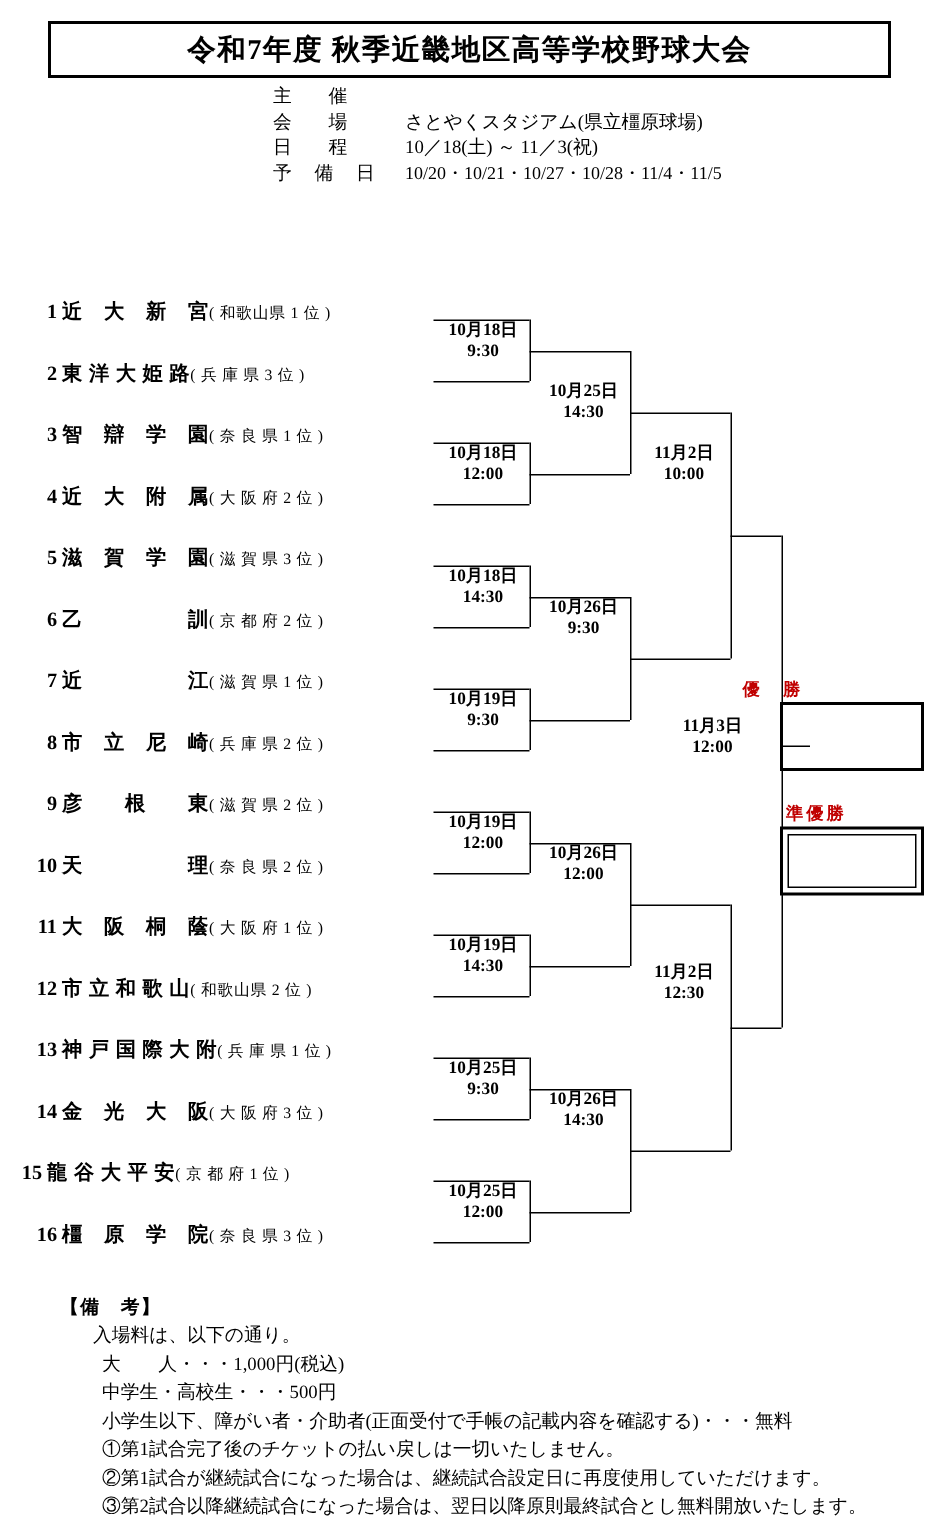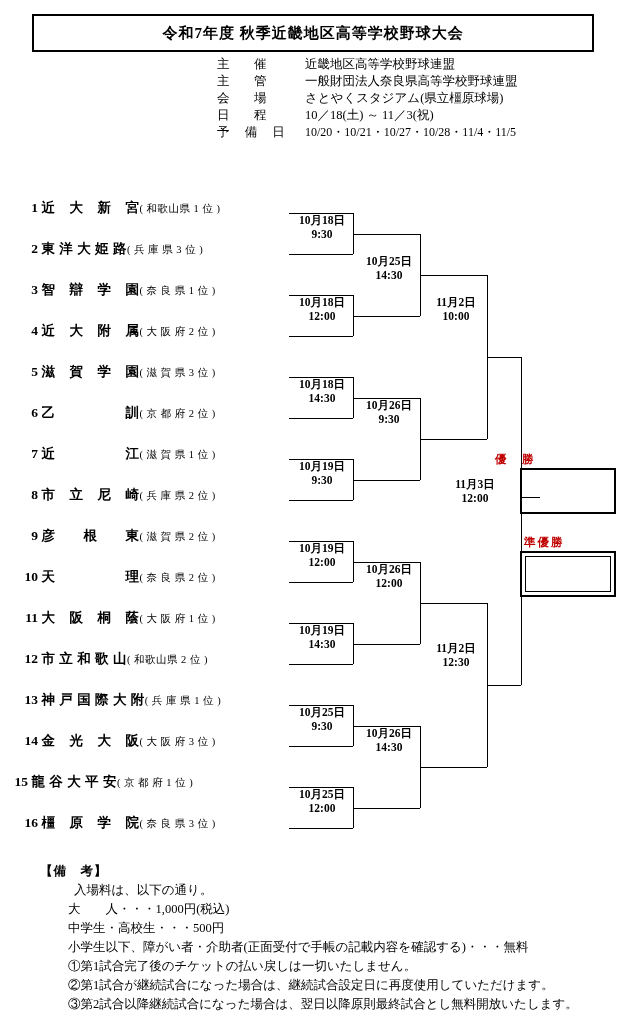--- a/index.html
+++ b/index.html
@@ -16,7 +16,7 @@
     border:2px solid #000;
     display:flex;align-items:center;justify-content:center;
   }
-  .title-box .t{font-size:15px;font-weight:bold;letter-spacing:1px;}
+  .title-box .t{font-size:19px;font-weight:bold;letter-spacing:1px;}
 
   
   .info{position:absolute;left:182px;top:56px;font-size:12.5px;line-height:17px;}

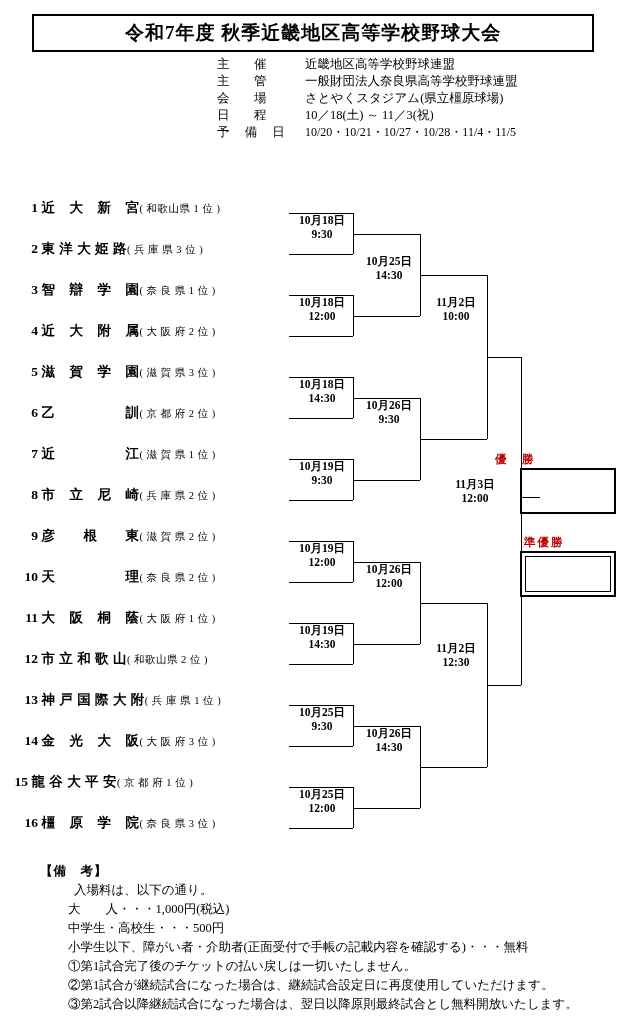--- a/index.html
+++ b/index.html
@@ -20,7 +20,7 @@
 
   
   .info{position:absolute;left:182px;top:56px;font-size:12.5px;line-height:17px;}
-  .info .row{display:flex;margin-left:35px;}
+  .info .row{display:flex;}
   .info .lbl{width:88px;letter-spacing:6px;}
   .info .val{white-space:nowrap;}
   .info .val.small{font-size:12px;}

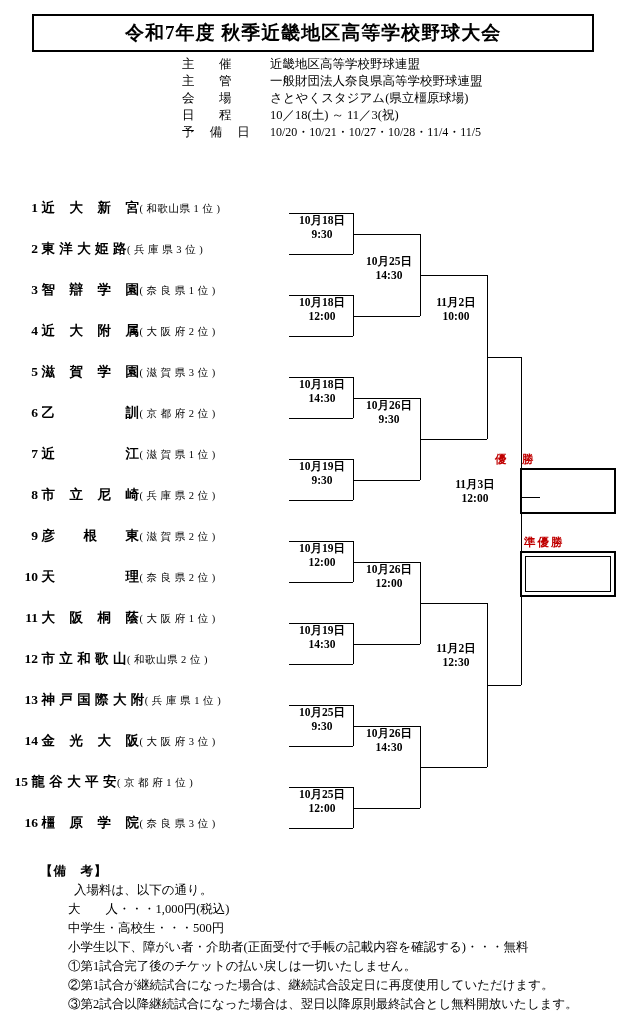--- a/index.html
+++ b/index.html
@@ -58,7 +58,6 @@
 <div class="info">
   <div class="row">
       <span class="lbl">主　催</span>
-      <span class="val">近畿地区高等学校野球連盟</span>
     </div>
   <div class="row">
       <span class="lbl">主　管</span>

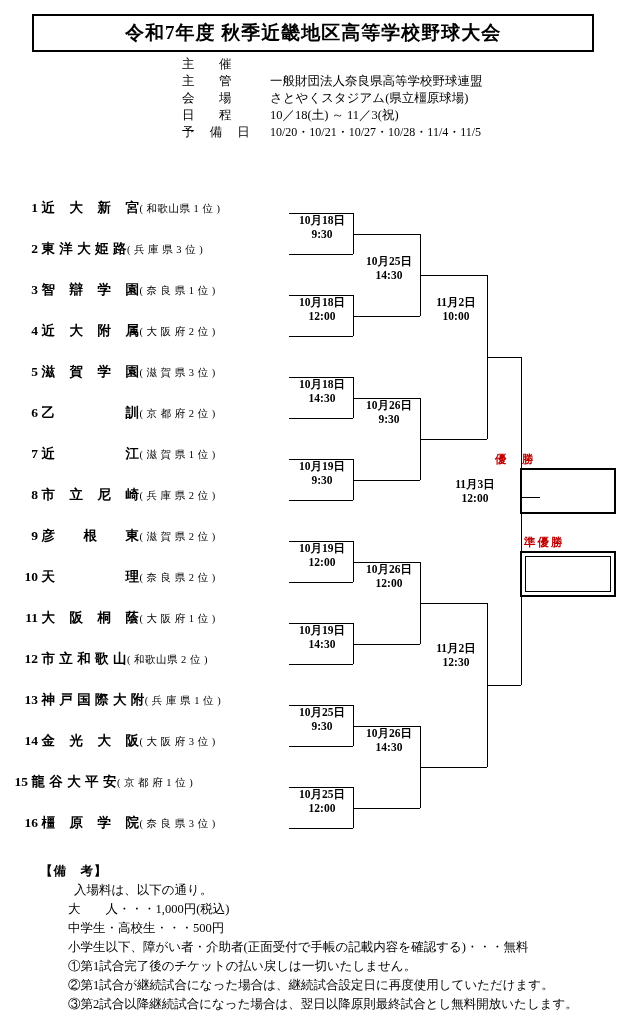--- a/index.html
+++ b/index.html
@@ -60,10 +60,6 @@
       <span class="lbl">主　催</span>
     </div>
   <div class="row">
-      <span class="lbl">主　管</span>
-      <span class="val">一般財団法人奈良県高等学校野球連盟</span>
-    </div>
-  <div class="row">
       <span class="lbl">会　場</span>
       <span class="val">さとやくスタジアム(県立橿原球場)</span>
     </div>

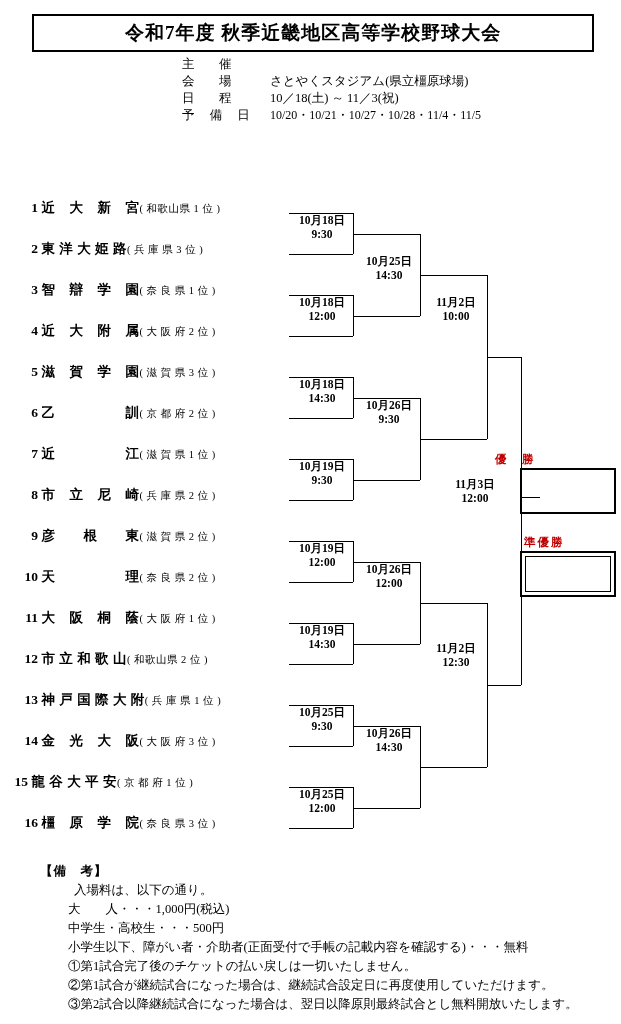--- a/index.html
+++ b/index.html
@@ -45,7 +45,7 @@
   
   .notes{position:absolute;left:40px;top:862px;font-size:12.5px;line-height:19px;}
   .notes .h{font-weight:bold;letter-spacing:1px;}
-  .notes .l{margin-left:34px;}
+  .notes .l{margin-left:22px;}
   .notes .l2{margin-left:28px;}
 </style>
 </head>

